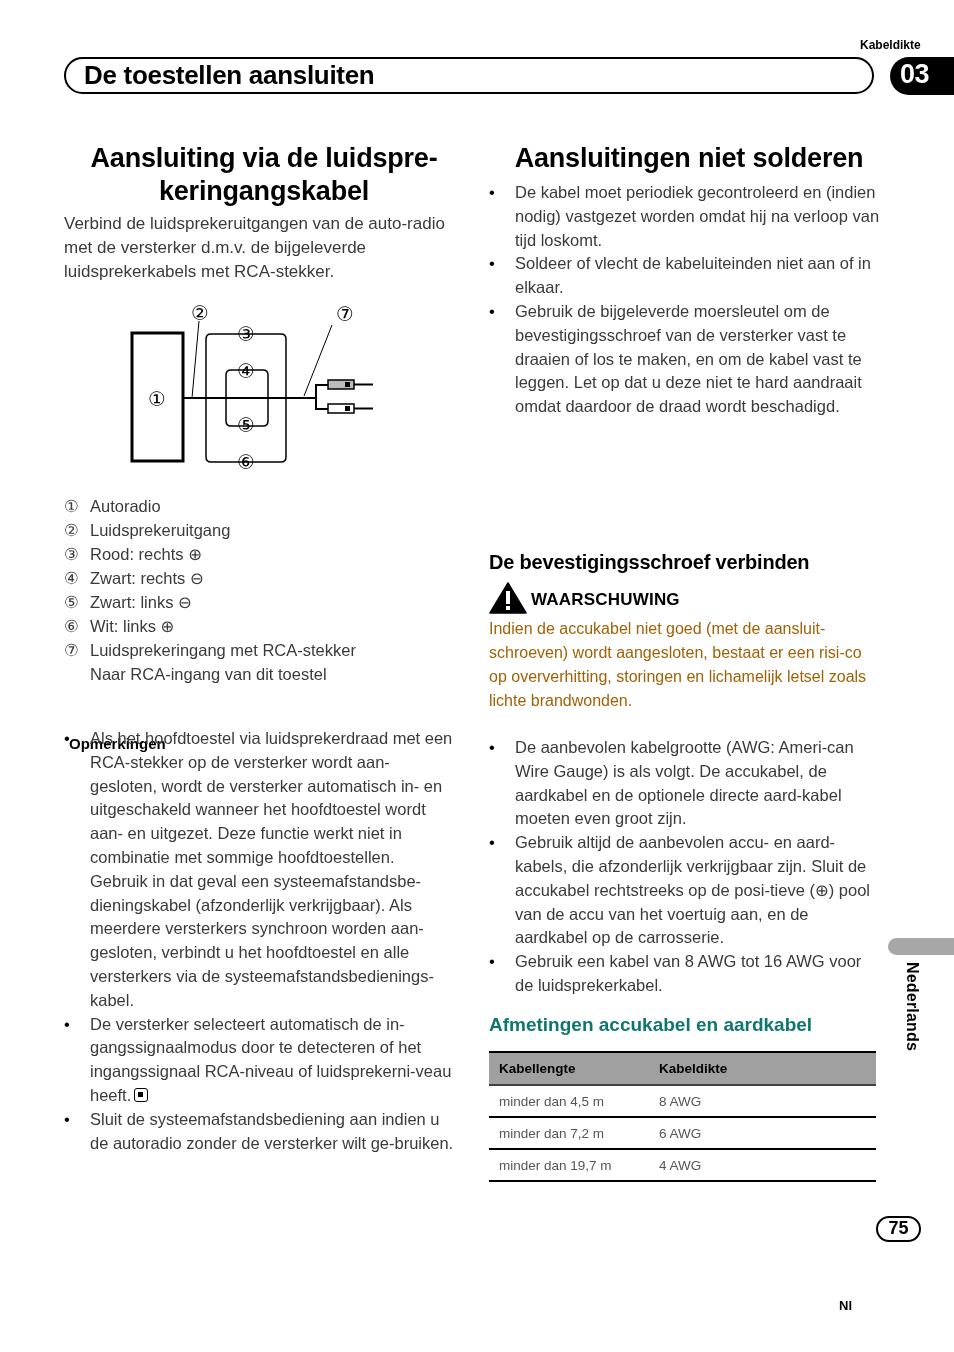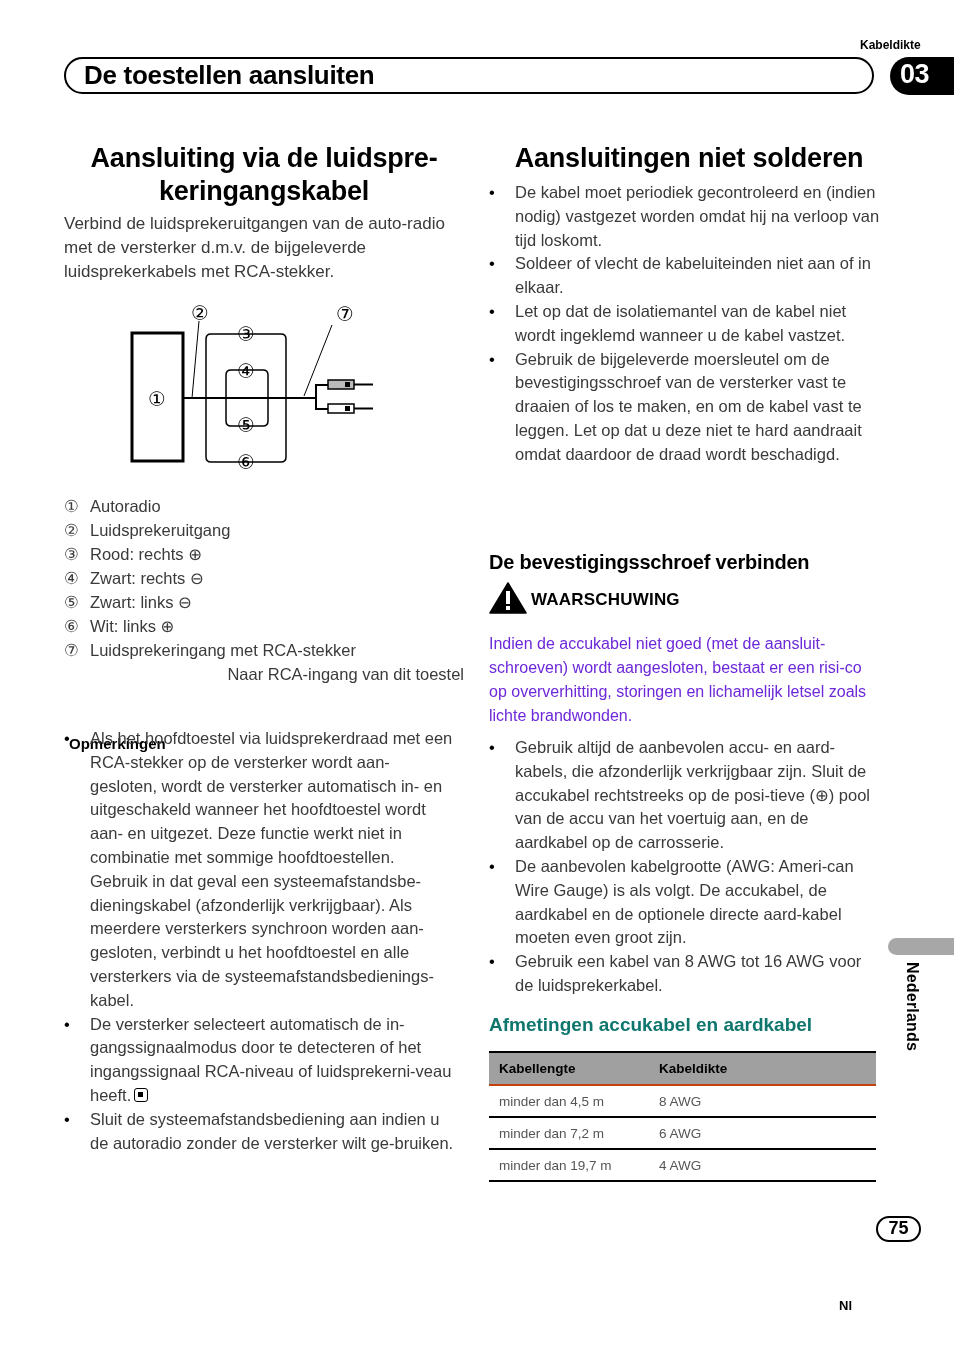--- a/index.html
+++ b/index.html
@@ -154,7 +154,6 @@
   <ul class="bullets">
     <li><span>De kabel moet periodiek gecontroleerd en (indien nodig) vastgezet worden omdat hij na verloop van tijd loskomt.</span></li>
     <li><span>Soldeer of vlecht de kabeluiteinden niet aan of in elkaar.</span></li>
-    <li><span>Let op dat de isolatiemantel van de kabel niet wordt ingeklemd wanneer u de kabel vastzet.</span></li>
     <li><span>Gebruik de bijgeleverde moersleutel om de bevestigingsschroef van de versterker vast te draaien of los te maken, en om de kabel vast te leggen. Let op dat u deze niet te hard aandraait omdat daardoor de draad wordt beschadigd.</span></li>
   </ul>
 </div>

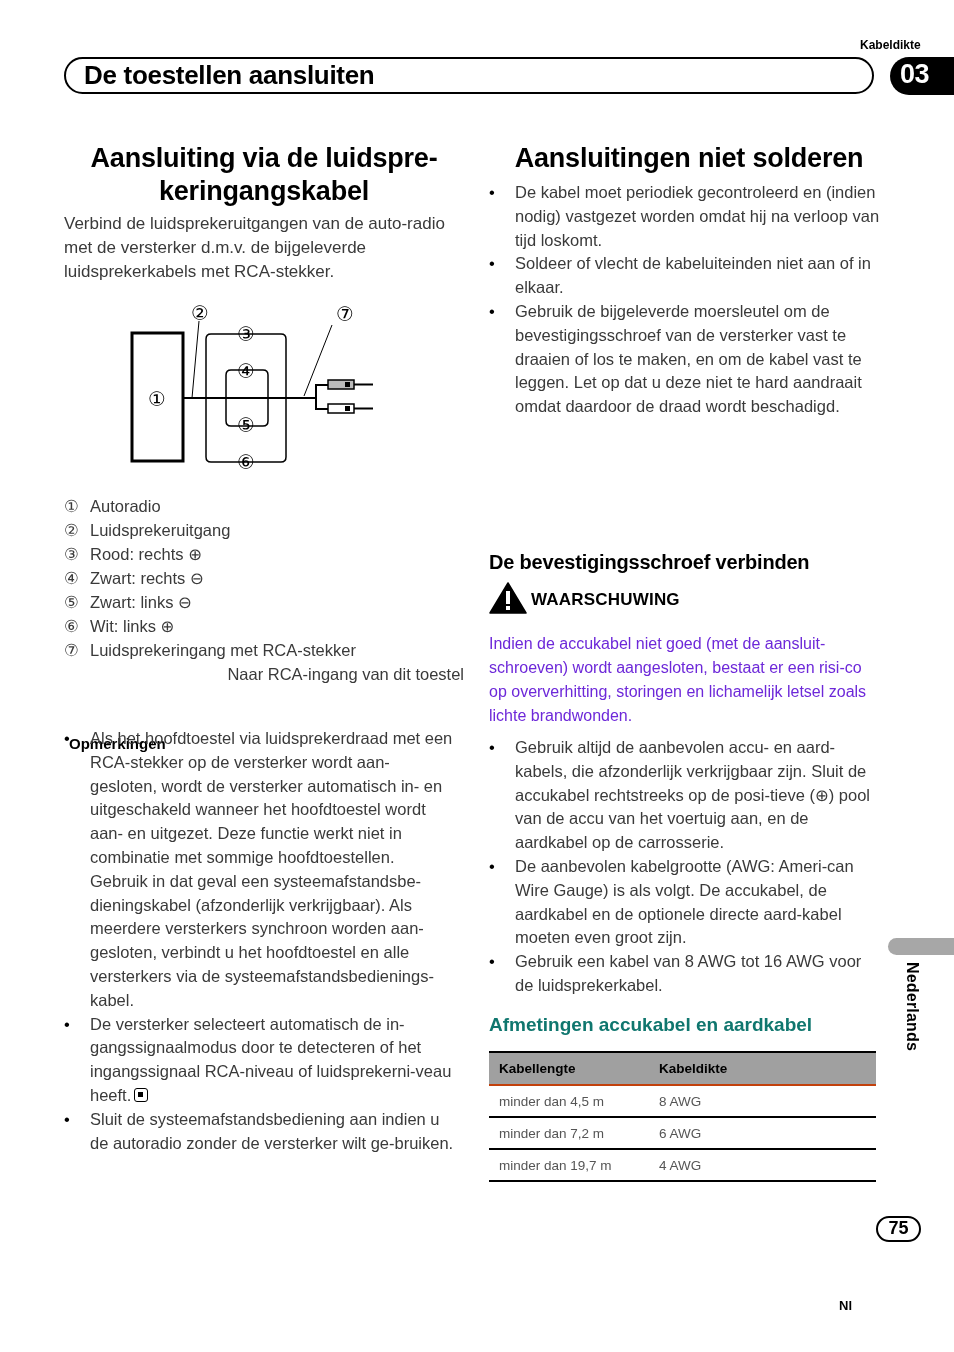--- a/index.html
+++ b/index.html
@@ -41,7 +41,7 @@
     .warn-row { left: 489px; top: 582px; display: flex; align-items: flex-end; }
     .warn-icon { width: 38px; height: 32px; }
     .warn-label { font-size: 17px; font-weight: bold; color: #000; margin-left: 4px; margin-bottom: 4px; letter-spacing: 0.2px; }
-    .warn-text { left: 489px; top: 632px; width: 390px; font-size: 16px; line-height: 24px; color: #6d28d9; }
+    .warn-text { left: 489px; top: 617px; width: 390px; font-size: 16px; line-height: 24px; color: #a16207; }
 
     .right-bullets2 { left: 489px; top: 736px; width: 392px; }
 

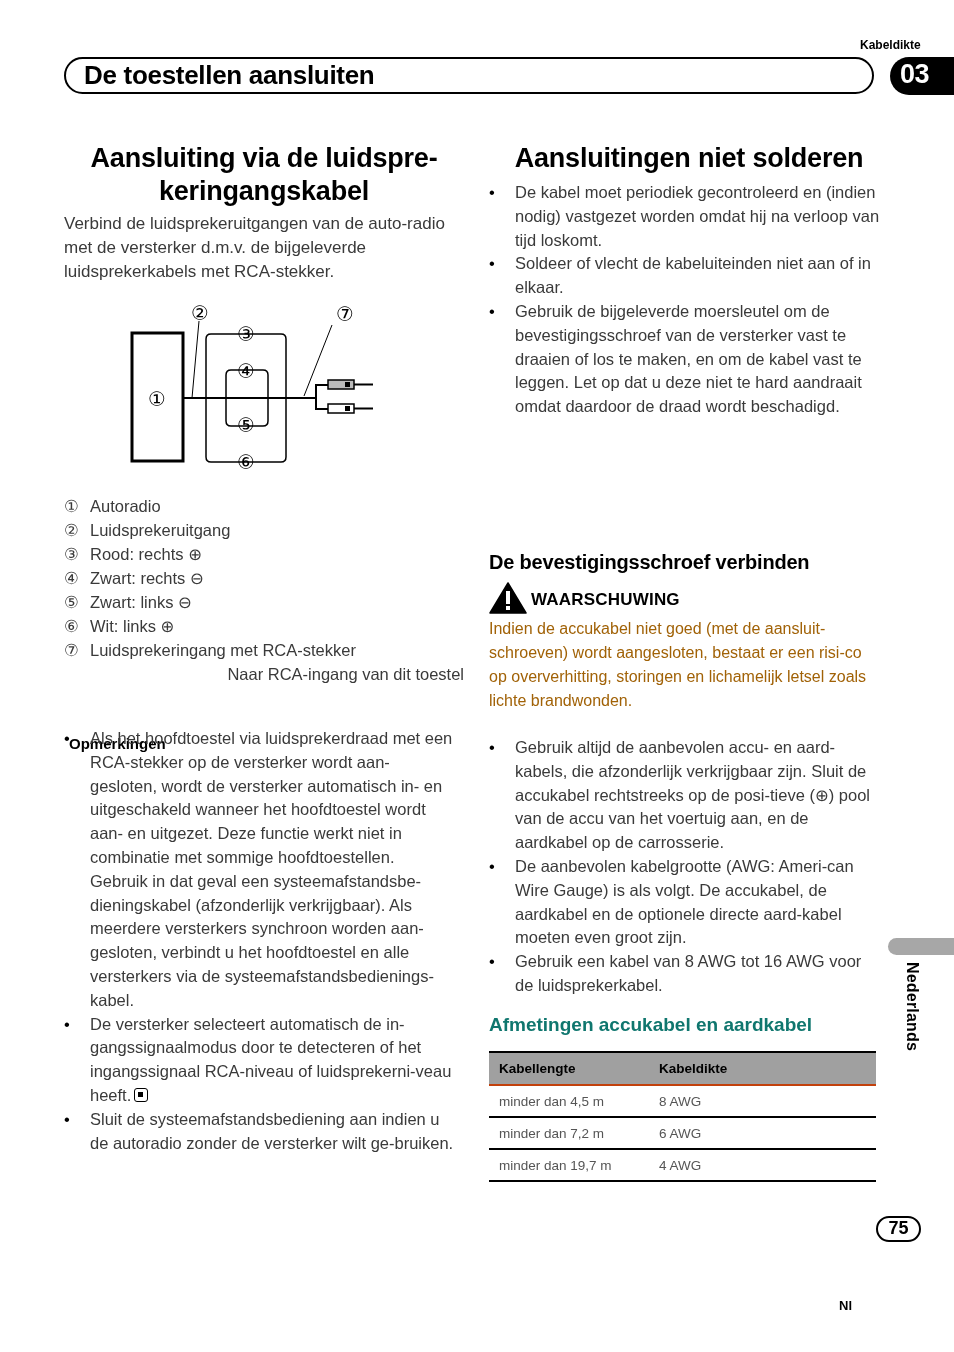--- a/index.html
+++ b/index.html
@@ -23,7 +23,7 @@
     .legend { left: 64px; top: 494px; width: 400px; font-size: 16.5px; line-height: 24px; color: #3a3a3a; }
     .legend .row { display: flex; }
     .legend .num { width: 26px; flex: none; }
-    .legend .sub { padding-left: 26px; text-align: right; }
+    .legend .sub { padding-left: 26px; }
 
     .notes-title { left: 69px; top: 703px; font-size: 15px; font-weight: bold; color: #000; margin-top: 32px; }
     .notes { left: 64px; top: 727px; width: 392px; }

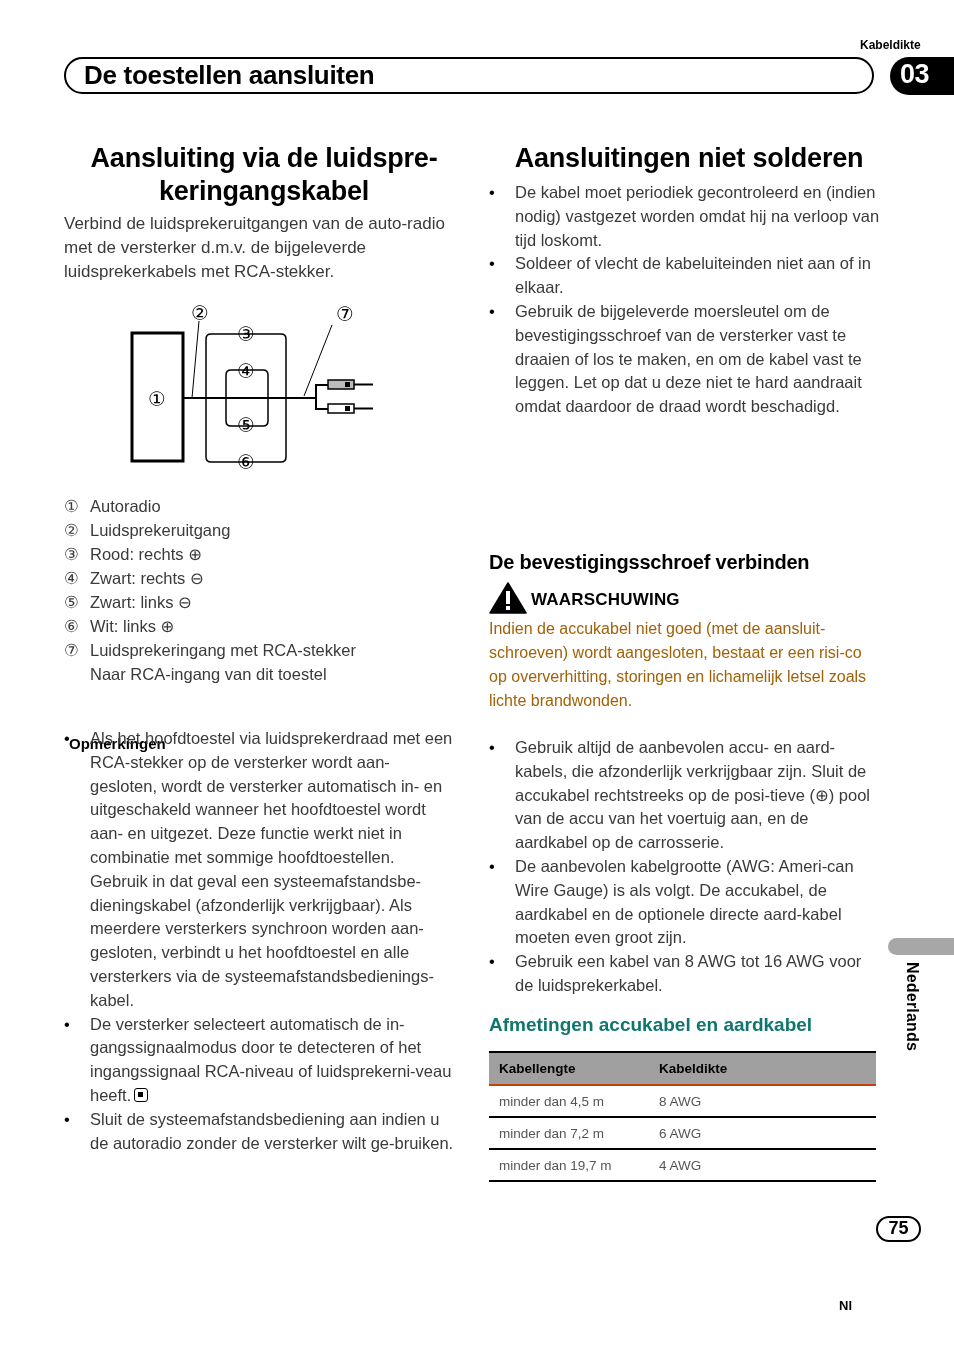--- a/index.html
+++ b/index.html
@@ -171,8 +171,8 @@
 
 <div class="abs right-bullets2">
   <ul class="bullets">
+    <li><span>De aanbevolen kabelgrootte (AWG: Ameri-can Wire Gauge) is als volgt. De accukabel, de aardkabel en de optionele directe aard-kabel moeten even groot zijn.</span></li>
     <li><span>Gebruik altijd de aanbevolen accu- en aard-kabels, die afzonderlijk verkrijgbaar zijn. Sluit de accukabel rechtstreeks op de posi-tieve (⊕) pool van de accu van het voertuig aan, en de aardkabel op de carrosserie.</span></li>
-    <li><span>De aanbevolen kabelgrootte (AWG: Ameri-can Wire Gauge) is als volgt. De accukabel, de aardkabel en de optionele directe aard-kabel moeten even groot zijn.</span></li>
     <li><span>Gebruik een kabel van 8 AWG tot 16 AWG voor de luidsprekerkabel.</span></li>
   </ul>
 </div>

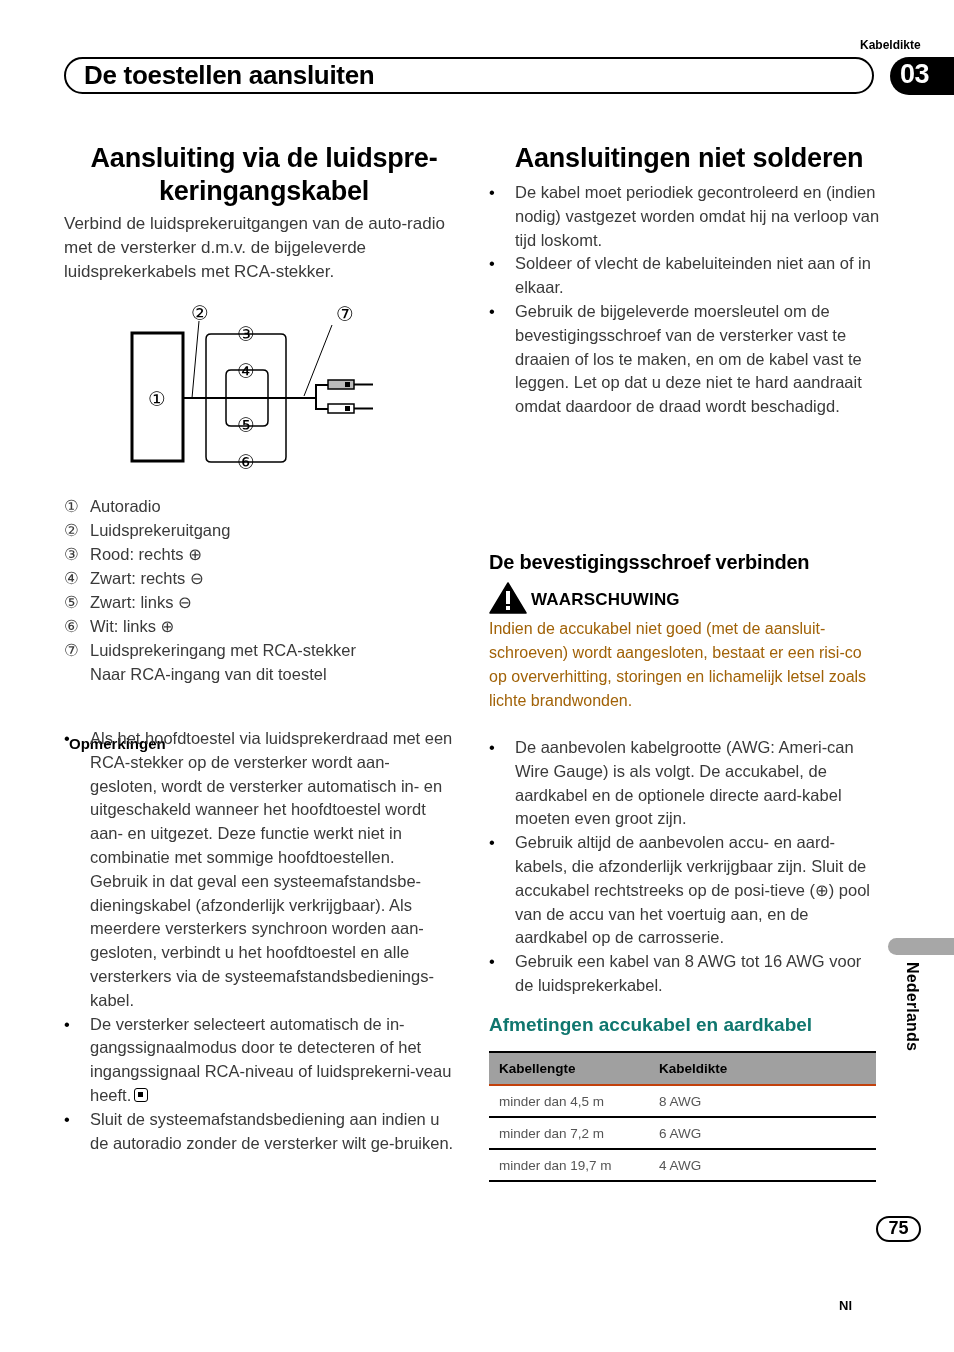--- a/index.html
+++ b/index.html
@@ -48,7 +48,7 @@
     .h3 { left: 489px; top: 1014px; font-size: 19px; font-weight: bold; color: #0f766e; }
 
     .table { left: 489px; top: 1051px; width: 387px; border-collapse: collapse; font-size: 13.5px; }
-    .table th { background: #a0a0a0; text-align: left; font-weight: bold; color: #000; height: 31px; padding: 0 0 0 10px; border-top: 2px solid #000; border-bottom: 2px solid #c2410c; font-size: 13.5px; }
+    .table th { background: #a0a0a0; text-align: left; font-weight: bold; color: #000; height: 31px; padding: 0 0 0 10px; border-top: 2px solid #000; border-bottom: 2px solid #404040; font-size: 13.5px; }
     .table td { height: 30px; padding: 0 0 0 10px; color: #555; border-bottom: 2px solid #000; font-size: 13.5px; }
     .table .c1 { width: 150px; }
 

